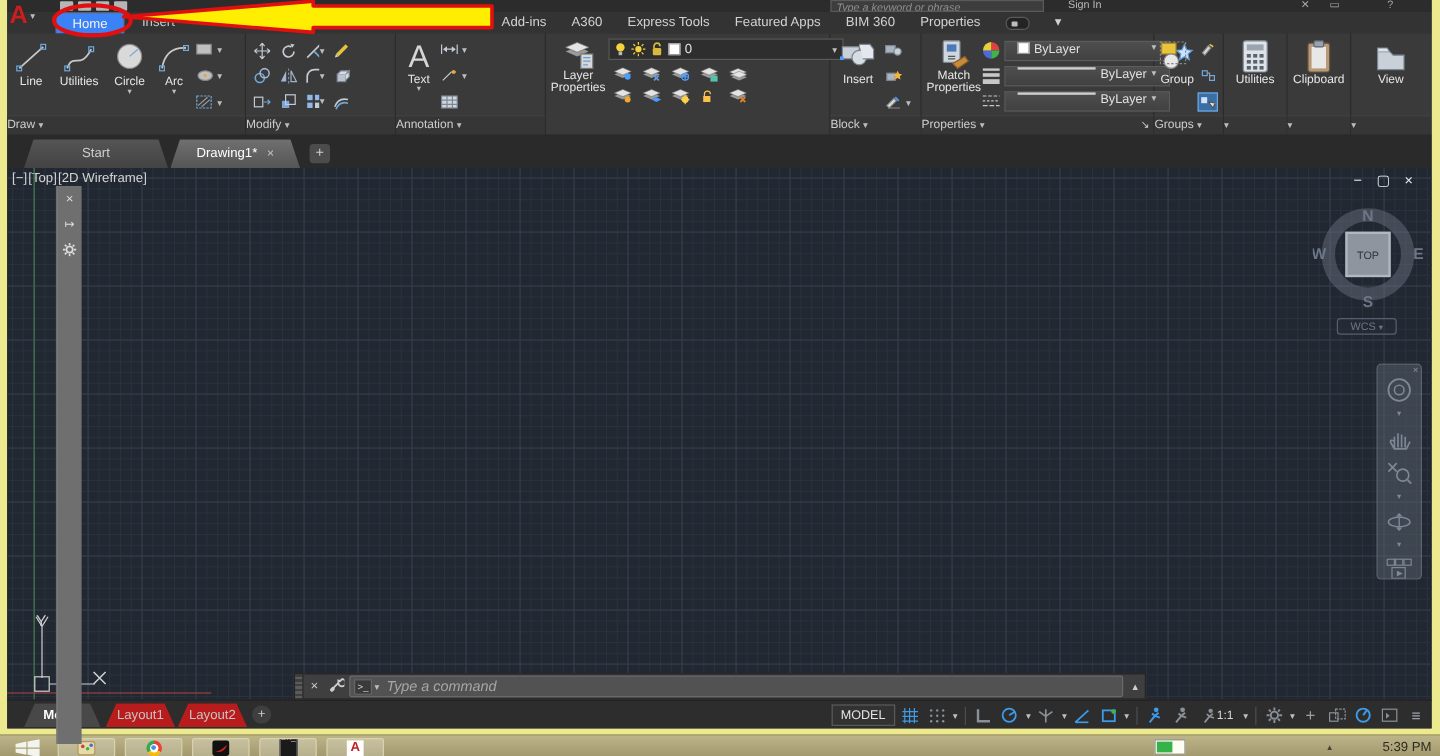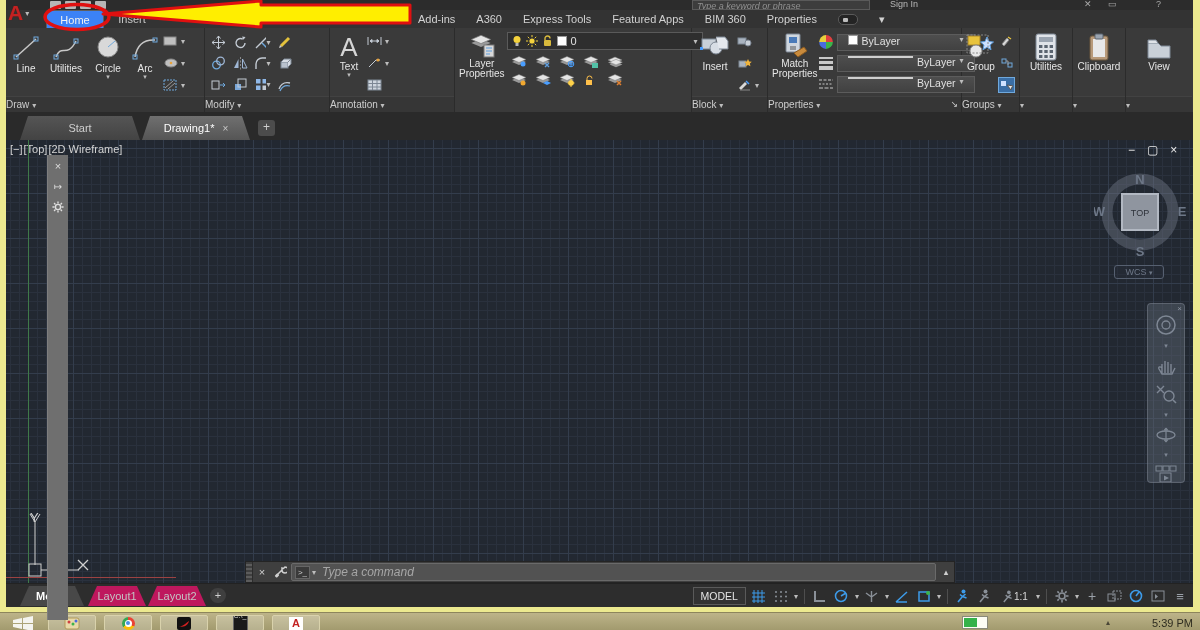--- a/index.html
+++ b/index.html
@@ -77,7 +77,7 @@
   .bottomrow{position:absolute;left:0;top:583px;width:1187px;height:24px;background:#2d2d2d;border-top:1px solid #222;}
   .ltab{position:absolute;top:2px;height:20px;clip-path:polygon(9px 0,calc(100% - 9px) 0,100% 100%,0 100%);font-size:11px;color:#c4c4c4;display:flex;align-items:center;justify-content:center;}
   .ltab.active{background:#484848;color:#fff;font-weight:bold;}
-  .ltab.idle{background:#be185d;}
+  .ltab.idle{background:#b91c1c;}
   .ltab-plus{position:absolute;left:204px;top:4px;width:16px;height:15px;background:#3f3f3f;border-radius:8px;color:#cfcfcf;font-size:11px;text-align:center;line-height:14px;}
   .statusbar{position:absolute;right:4px;top:2px;height:20px;display:flex;align-items:center;gap:4px;}
   .sbtn{border:1px solid #5a5a5a;color:#e4e4e4;font-size:10.5px;padding:2px 7px;background:#323232;}

